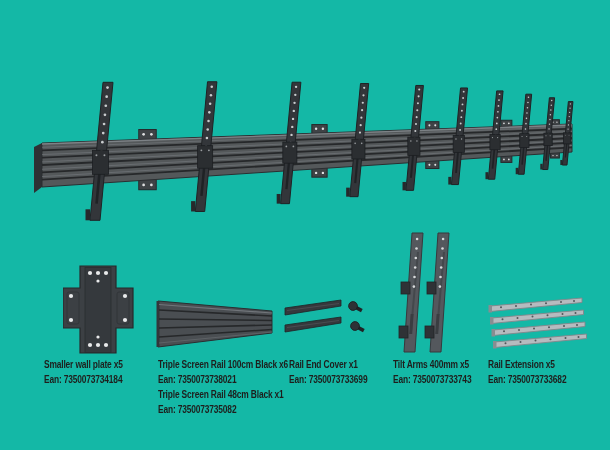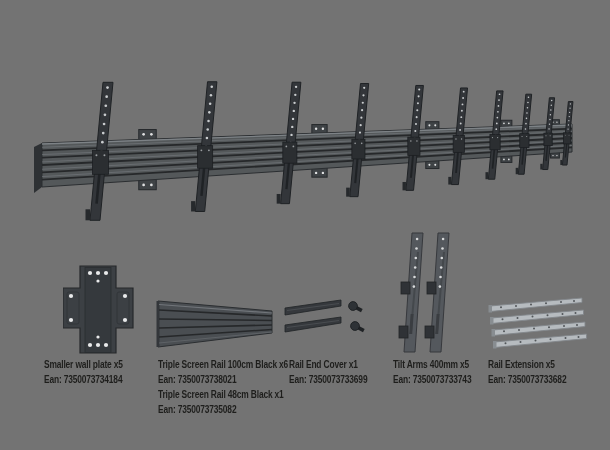--- a/index.html
+++ b/index.html
@@ -4,7 +4,7 @@
 <style>
   html,body{margin:0;padding:0;background:#ffffff;}
   #stage{
-    position:relative;width:610px;height:450px;background:#737373;
+    position:relative;width:610px;height:450px;background:#14b8a6;
     font-family:"Liberation Sans",sans-serif;overflow:hidden;
   }
   .hero{position:absolute;left:0;top:0;}

